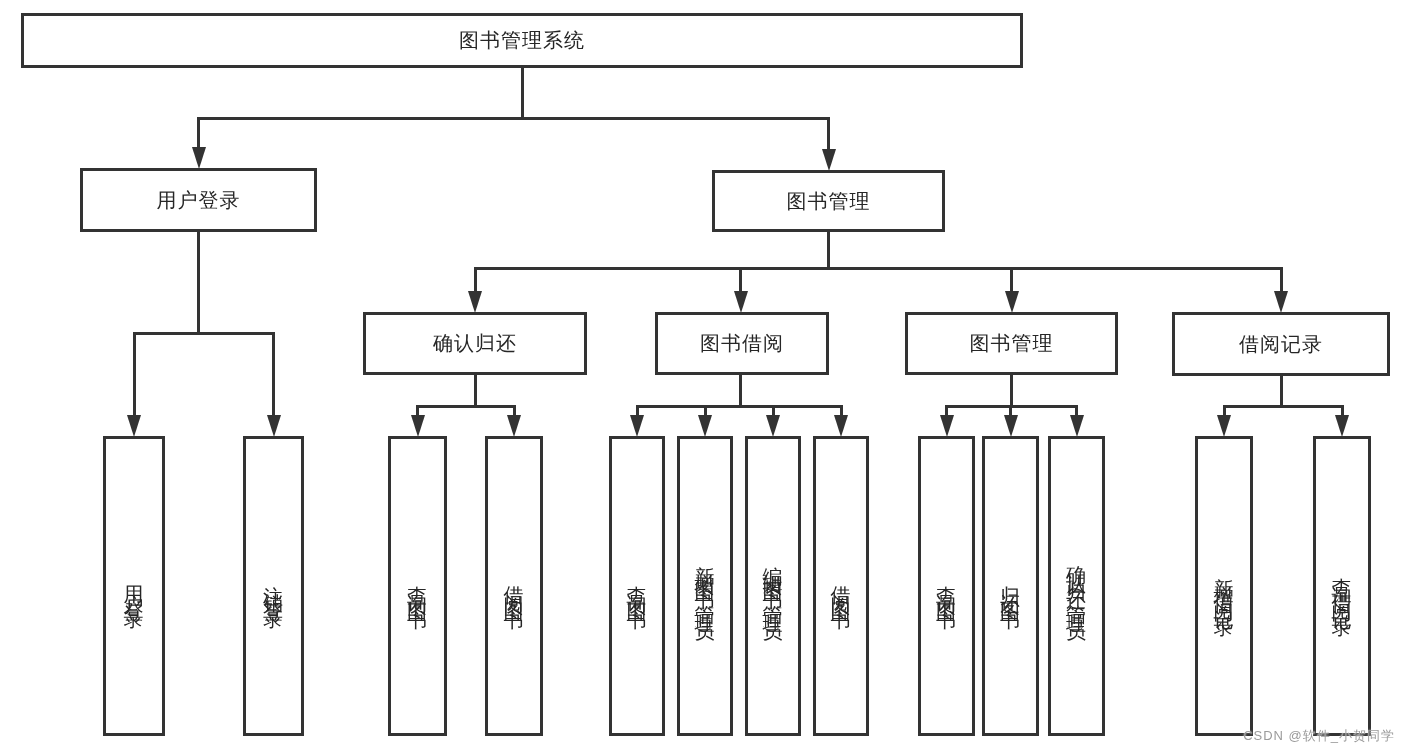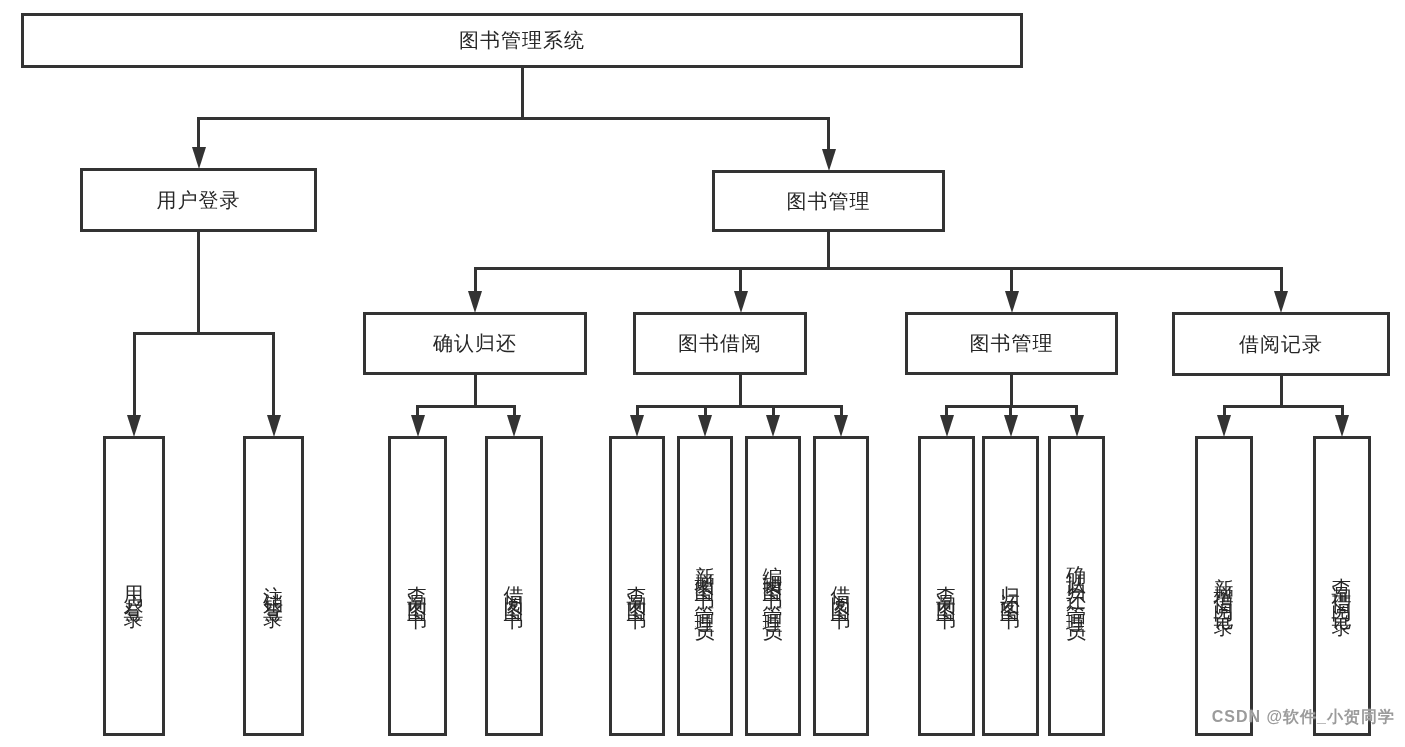--- a/index.html
+++ b/index.html
@@ -124,7 +124,7 @@
       <div class="node" style="left: 363px; top: 312px; width: 224px; height: 63px;">
         <span class="node-label">确认归还</span>
       </div>
-      <div class="node" style="left: 633px; top: 312px; width: 174px; height: 63px;">
+      <div class="node" style="left: 655px; top: 312px; width: 174px; height: 63px;">
         <span class="node-label">图书借阅</span>
       </div>
       <div class="node" style="left: 905px; top: 312px; width: 213px; height: 63px;">

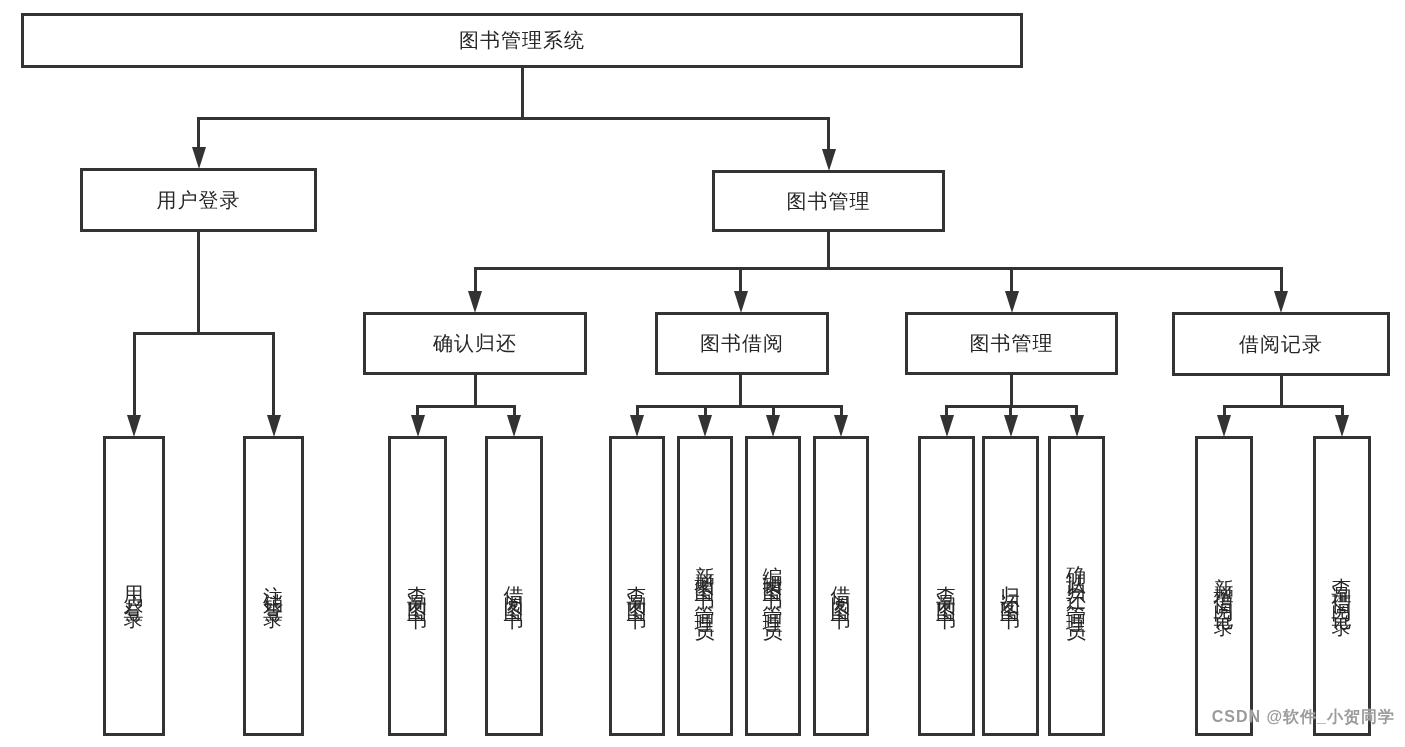--- a/index.html
+++ b/index.html
@@ -45,12 +45,11 @@
   .watermark {
     position: absolute;
     right: 10px;
-    bottom: 19px;
-    font-size: 16px;
+    bottom: 2px;
+    font-size: 13px;
     color: var(--wm, #9b9b9b);
     letter-spacing: 1px;
     text-shadow: 0 0 2px #ffffff;
-    font-weight: bold;
   }
 </style>
 </head>

